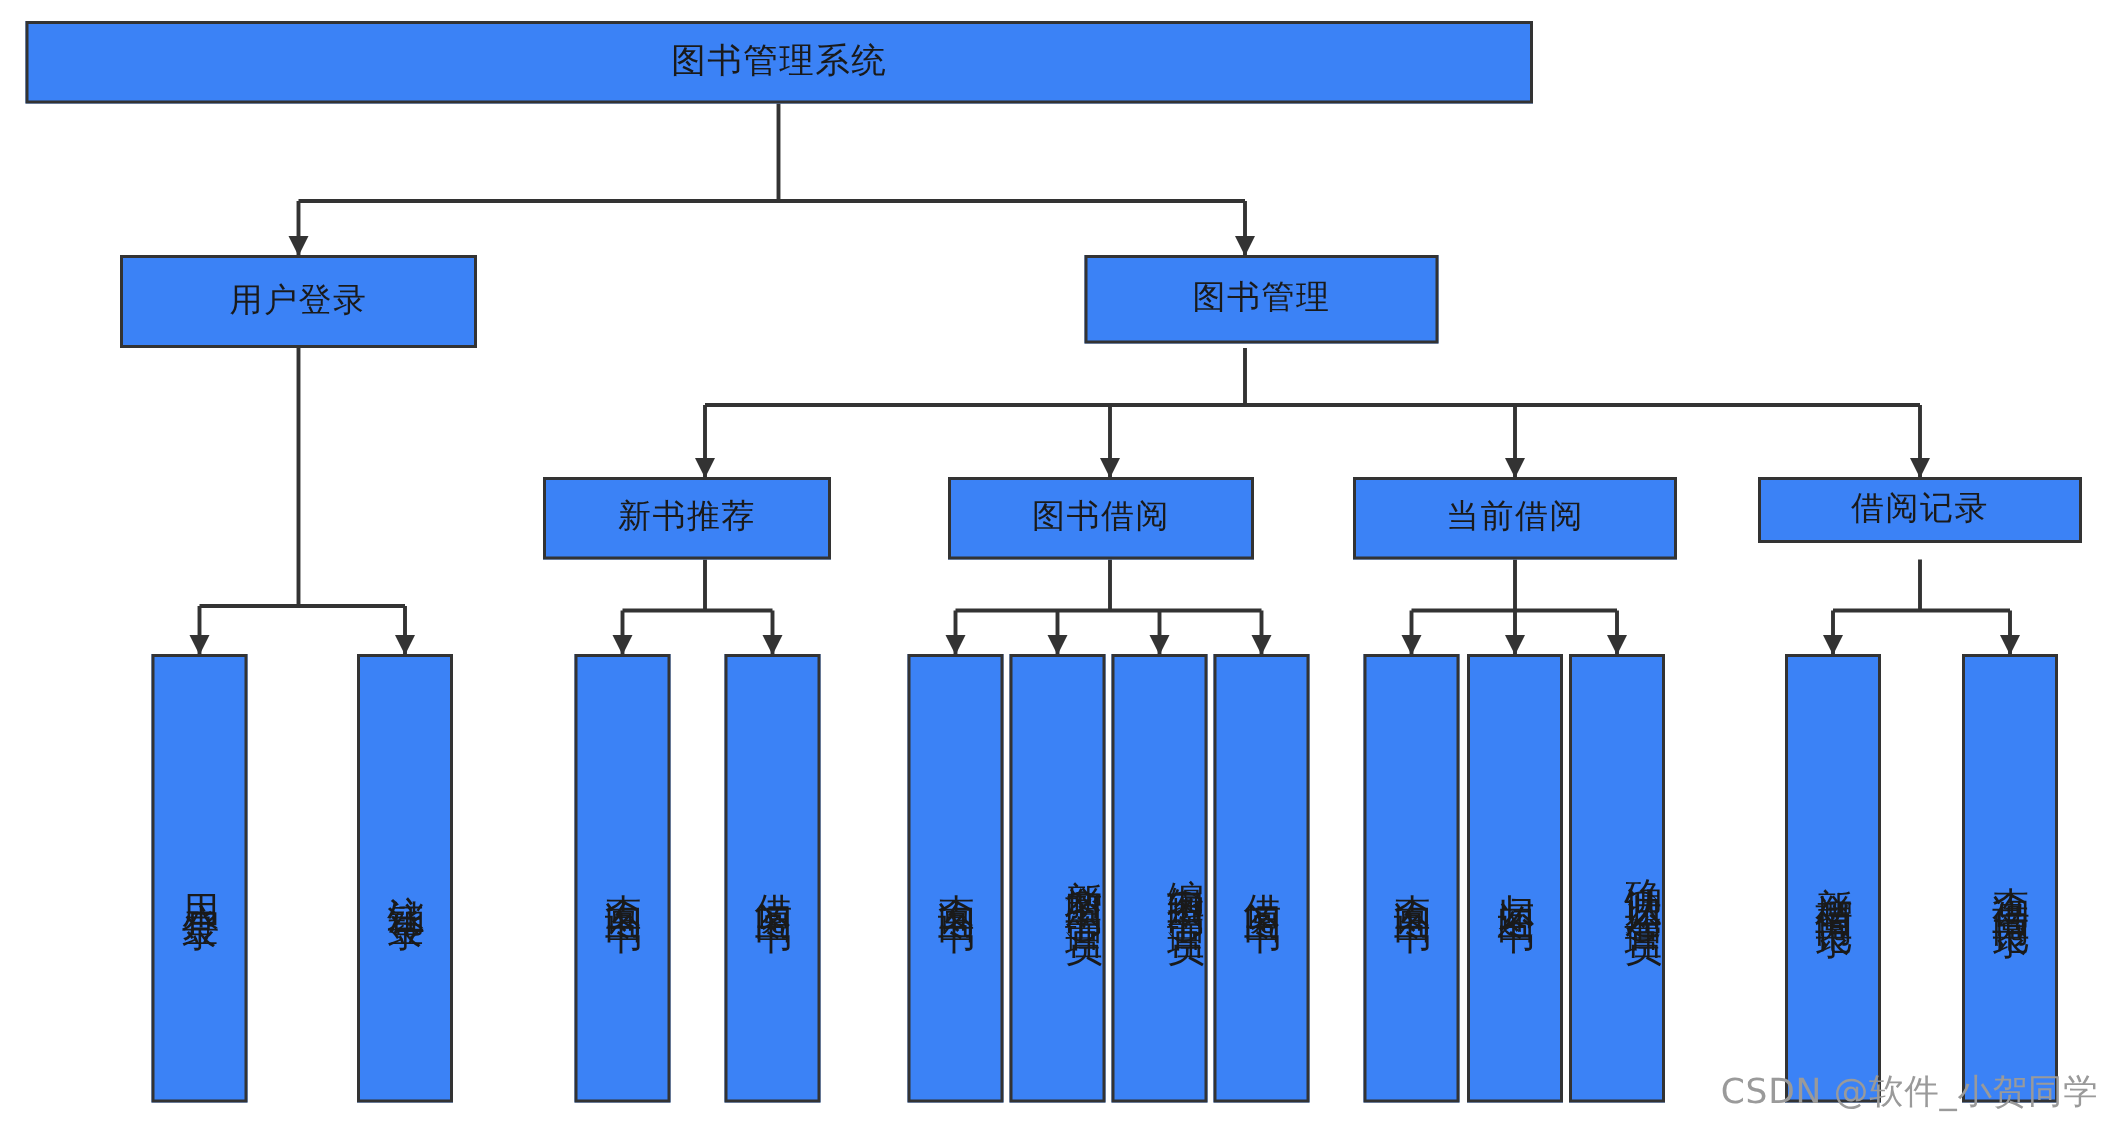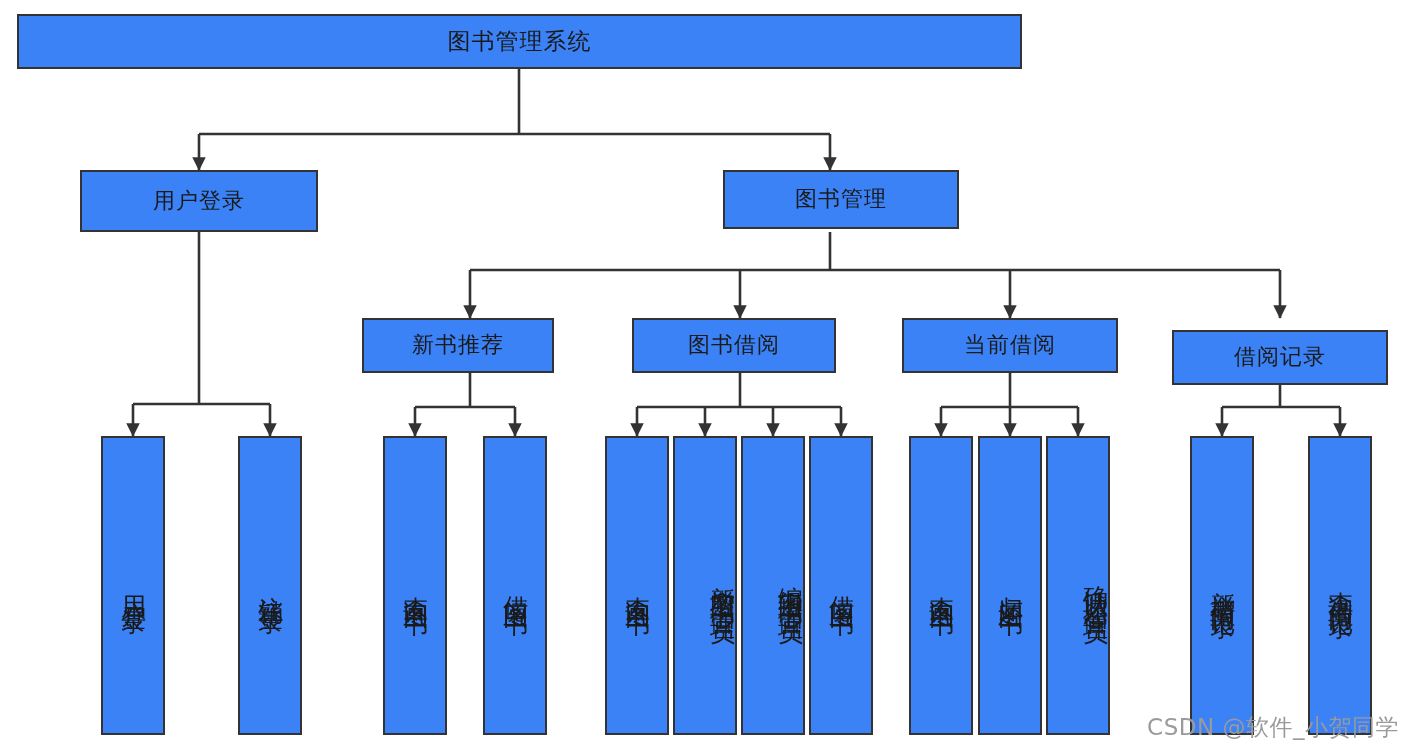--- a/index.html
+++ b/index.html
@@ -139,7 +139,7 @@
 <div class="node-box node-h" style="left:902px; top:318px; width:216px; height:55px;">
   <span>当前借阅</span>
 </div>
-<div class="node-box node-h" style="left:1172px; top:318px; width:216px; height:55px;margin-top:12px;">
+<div class="node-box node-h" style="left:1172px; top:318px; width:216px; height:44px;">
   <span>借阅记录</span>
 </div>
 

